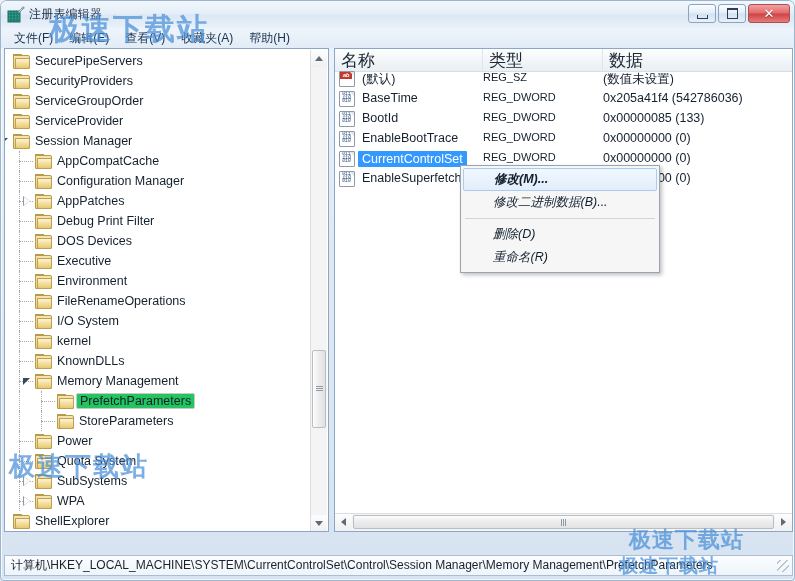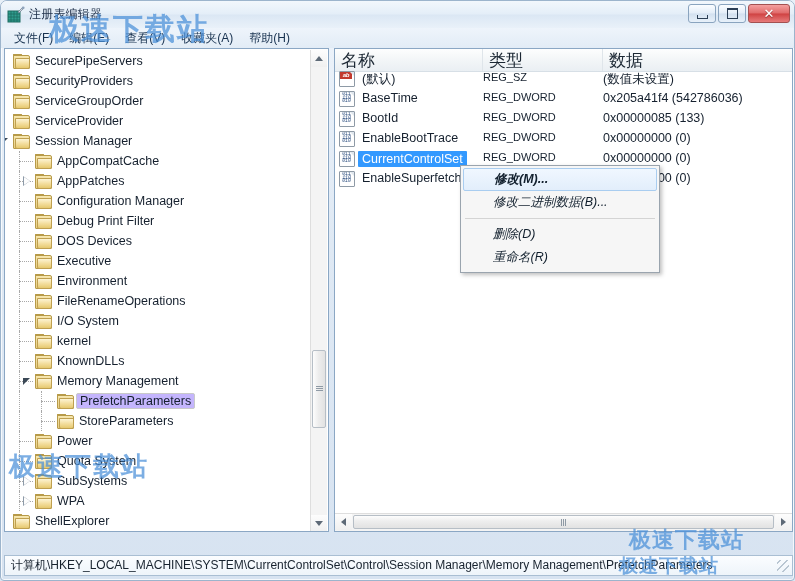--- a/index.html
+++ b/index.html
@@ -671,6 +671,16 @@
               <div class="tnode">
                 <i class="dotline" style="left: 14px;"></i>
                 <i class="dotstub" style="left: 14px; width: 14px;"></i>
+                <span class="folder" style="margin-left: 30px;">
+                  <i class="tab"></i>
+                  <i class="back"></i>
+                  <i class="front"></i>
+                </span>
+                <span class="tlabel">Configuration Manager</span>
+              </div>
+              <div class="tnode">
+                <i class="dotline" style="left: 14px;"></i>
+                <i class="dotstub" style="left: 14px; width: 14px;"></i>
                 <span class="expander" style="left: 16px;">
                   <i class="exp-closed"></i>
                 </span>
@@ -680,16 +690,6 @@
                   <i class="front"></i>
                 </span>
                 <span class="tlabel">AppPatches</span>
-              </div>
-              <div class="tnode">
-                <i class="dotline" style="left: 14px;"></i>
-                <i class="dotstub" style="left: 14px; width: 14px;"></i>
-                <span class="folder" style="margin-left: 30px;">
-                  <i class="tab"></i>
-                  <i class="back"></i>
-                  <i class="front"></i>
-                </span>
-                <span class="tlabel">Configuration Manager</span>
               </div>
               <div class="tnode">
                 <i class="dotline" style="left: 14px;"></i>

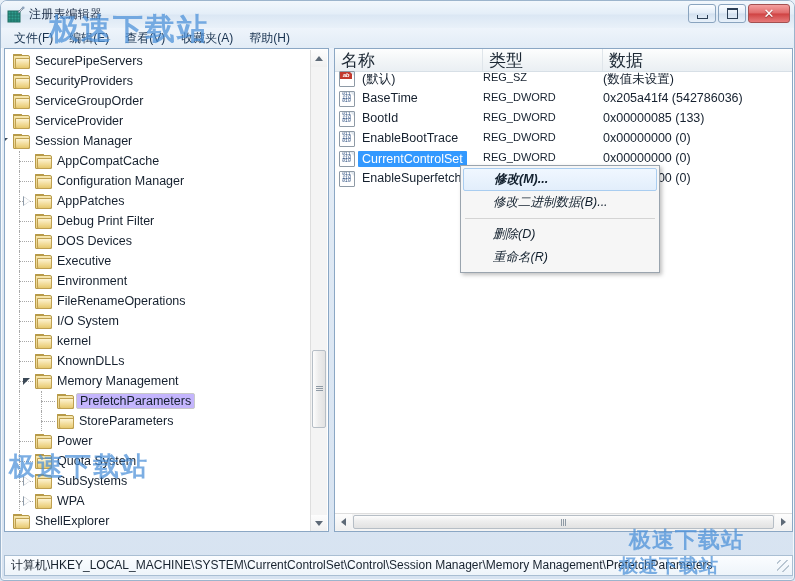--- a/index.html
+++ b/index.html
@@ -247,7 +247,7 @@
     padding: 0 2px;
   }
   .tnode.selected .tlabel {
-    background: #c4b5fd;
+    background: #22c55e;
     border: 1px solid #c9c9c9;
     border-radius: 2px;
     padding: 0px 3px;

